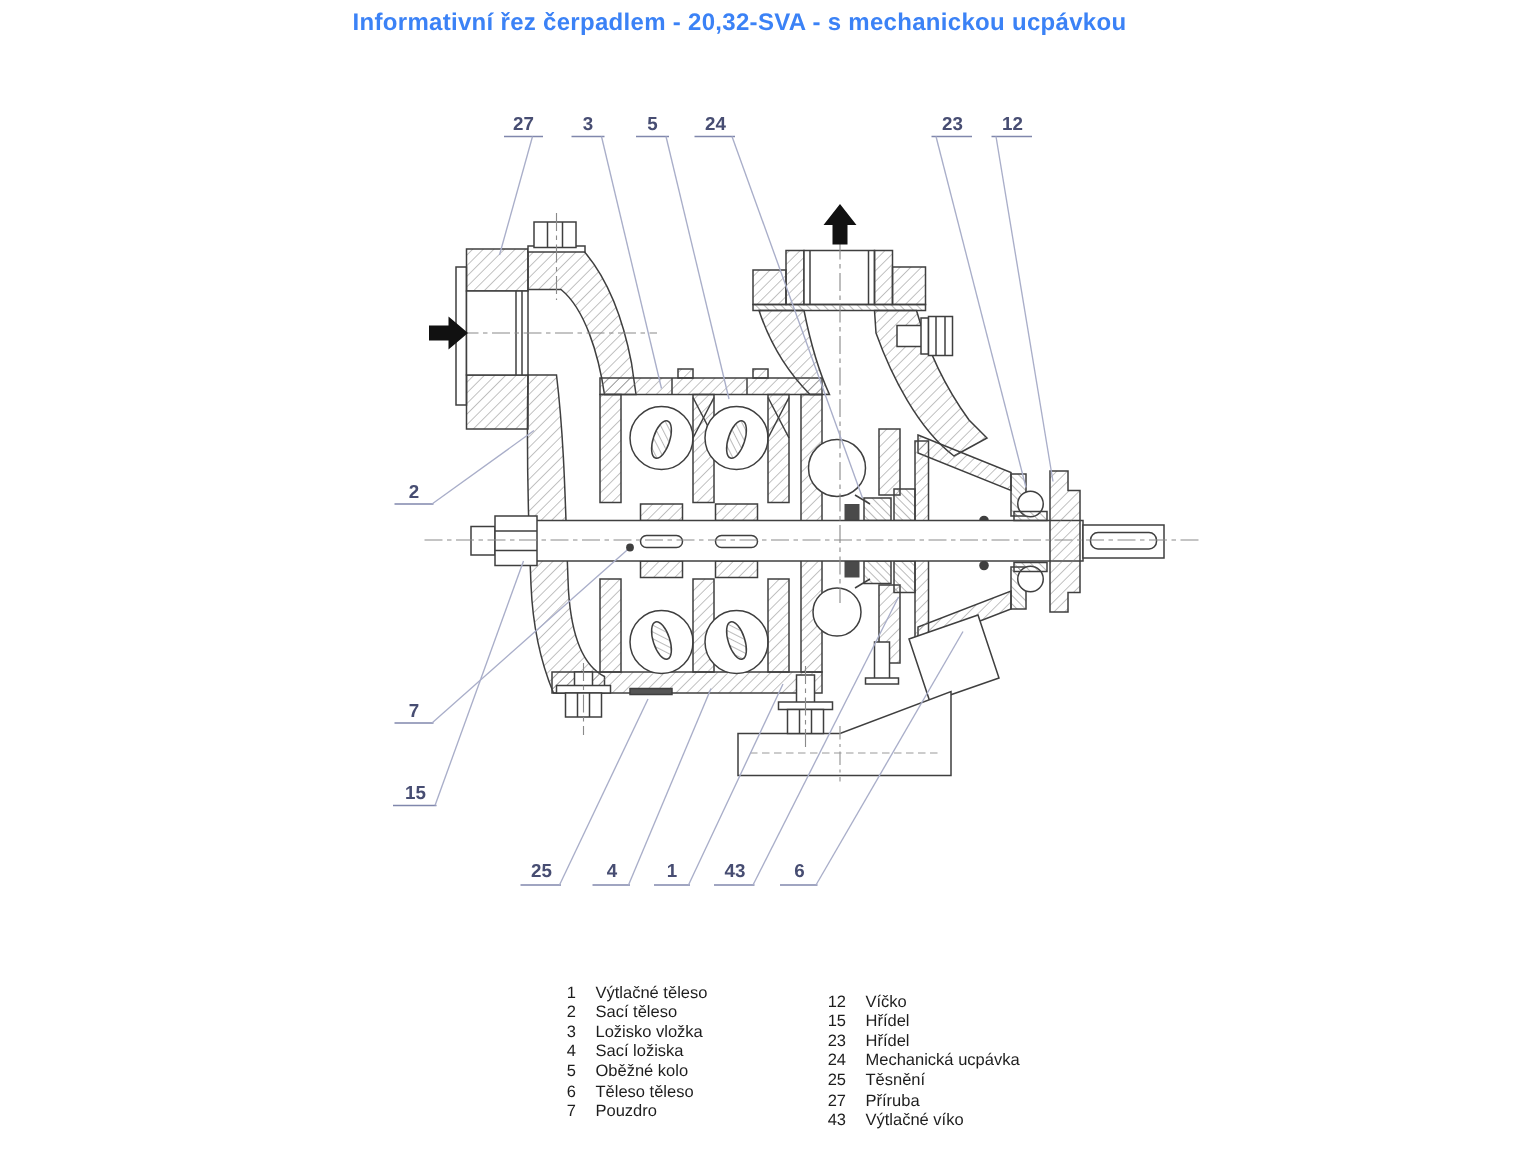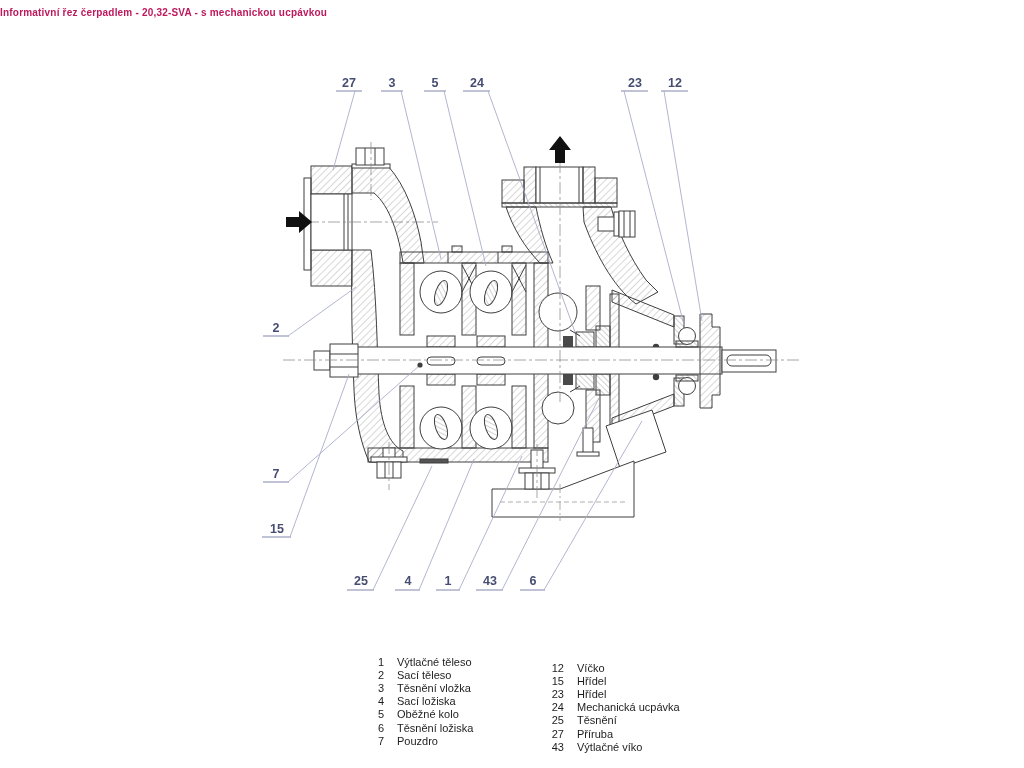--- a/index.html
+++ b/index.html
@@ -8,8 +8,8 @@
     font-family:"Liberation Sans", sans-serif;overflow:hidden;
   }
   .page-title{
-    position:absolute;top:7px;left:0;width:986px;
-    font-size:10px;font-weight:bold;letter-spacing:0.2px;color:#be185d;
+    position:absolute;top:7px;left:0;width:986px;text-align:center;
+    font-size:16px;font-weight:bold;letter-spacing:0.2px;color:#3b82f6;
   }
   #drawing-svg{position:absolute;left:0;top:0;}
   #callout-labels{position:absolute;left:0;top:0;width:100%;height:100%;pointer-events:none;}

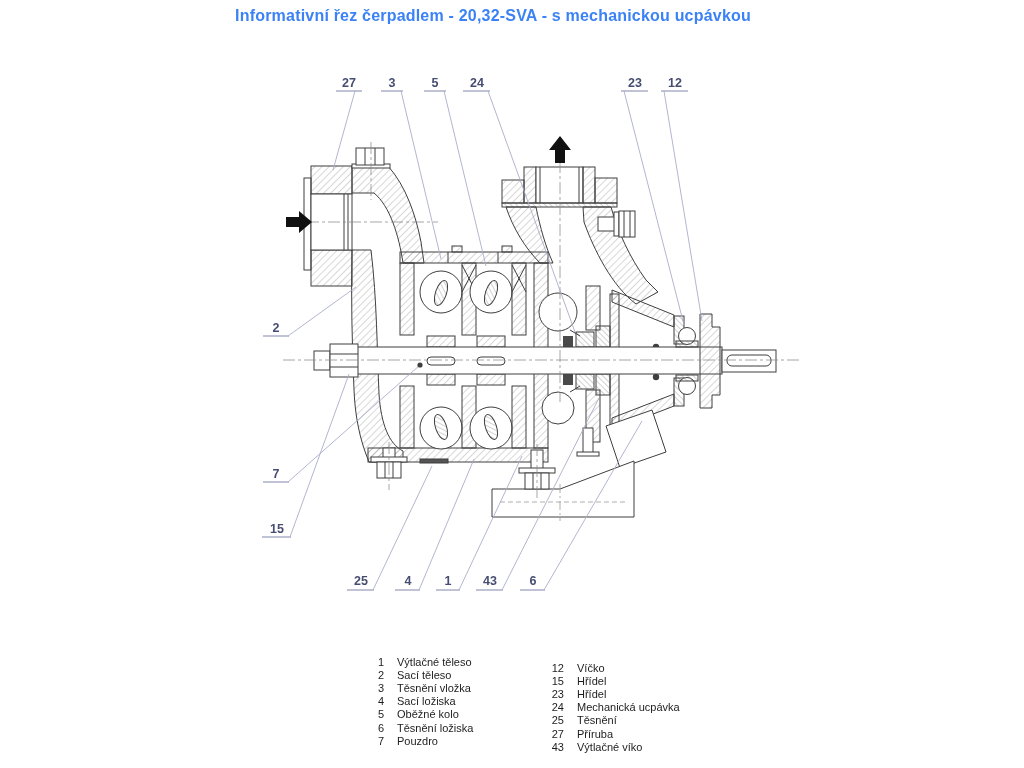--- a/index.html
+++ b/index.html
@@ -270,7 +270,7 @@
     </div>
     <div class="row">
       <span class="num">3</span>
-      <span class="lbl">Těsnění vložka</span>
+      <span class="lbl">Ložisko vložka</span>
     </div>
     <div class="row">
       <span class="num">4</span>

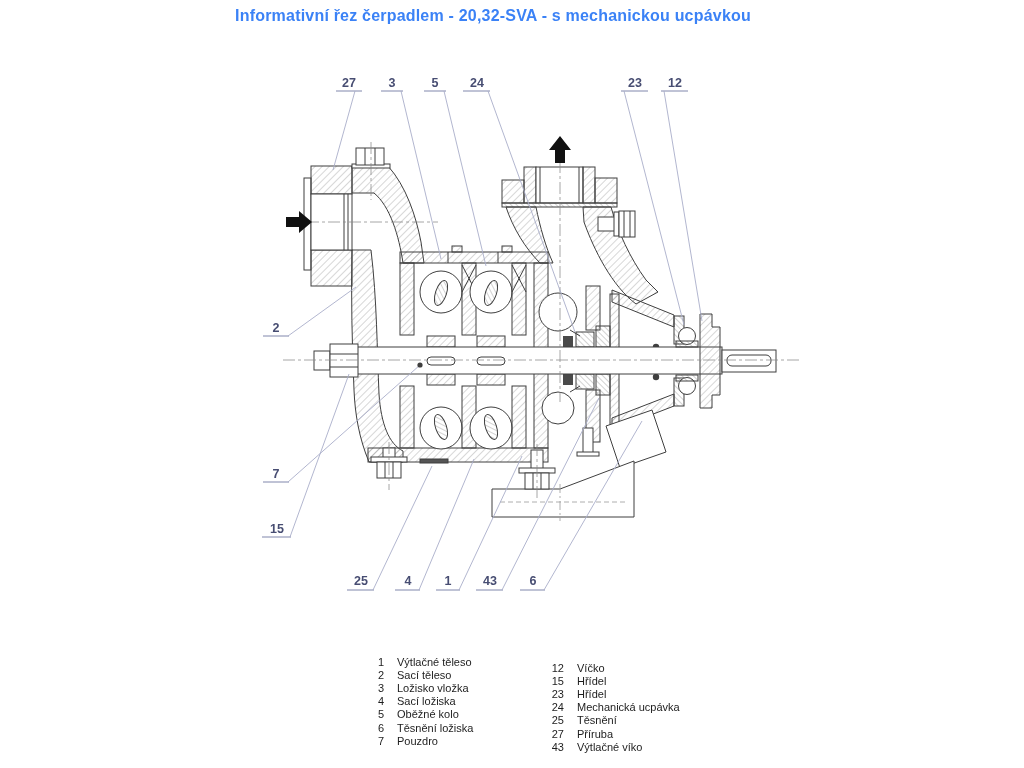--- a/index.html
+++ b/index.html
@@ -282,7 +282,7 @@
     </div>
     <div class="row">
       <span class="num">6</span>
-      <span class="lbl">Těsnění ložiska</span>
+      <span class="lbl">Těleso těleso</span>
     </div>
     <div class="row">
       <span class="num">7</span>

